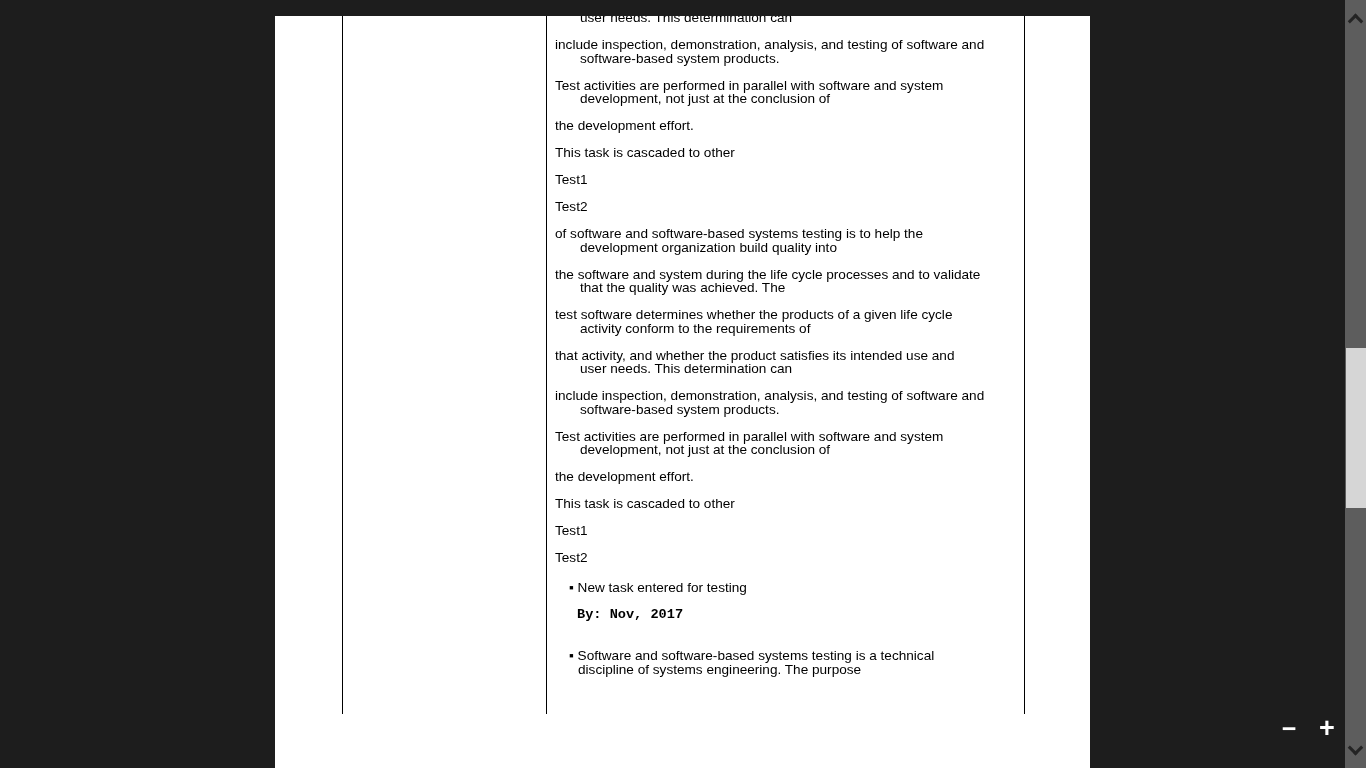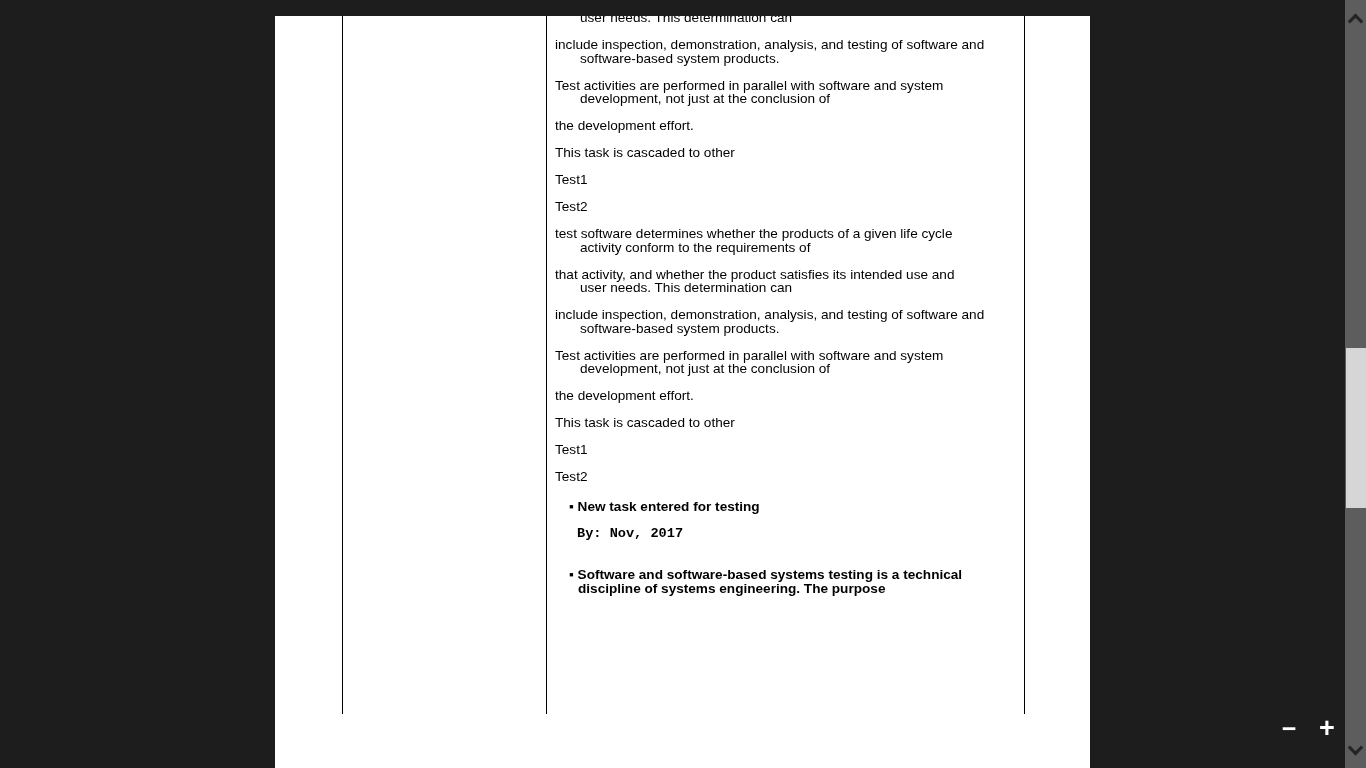--- a/index.html
+++ b/index.html
@@ -87,6 +87,8 @@
         <div class="pg">This task is cascaded to other</div>
         <div class="pg">Test1</div>
         <div class="pg">Test2</div>
+        <div class="pg">of software and software-based systems testing is to help the
+development organization build quality into</div>
         <div class="pg">test software determines whether the products of a given life cycle
 activity conform to the requirements of</div>
         <div class="pg">that activity, and whether the product satisfies its intended use and

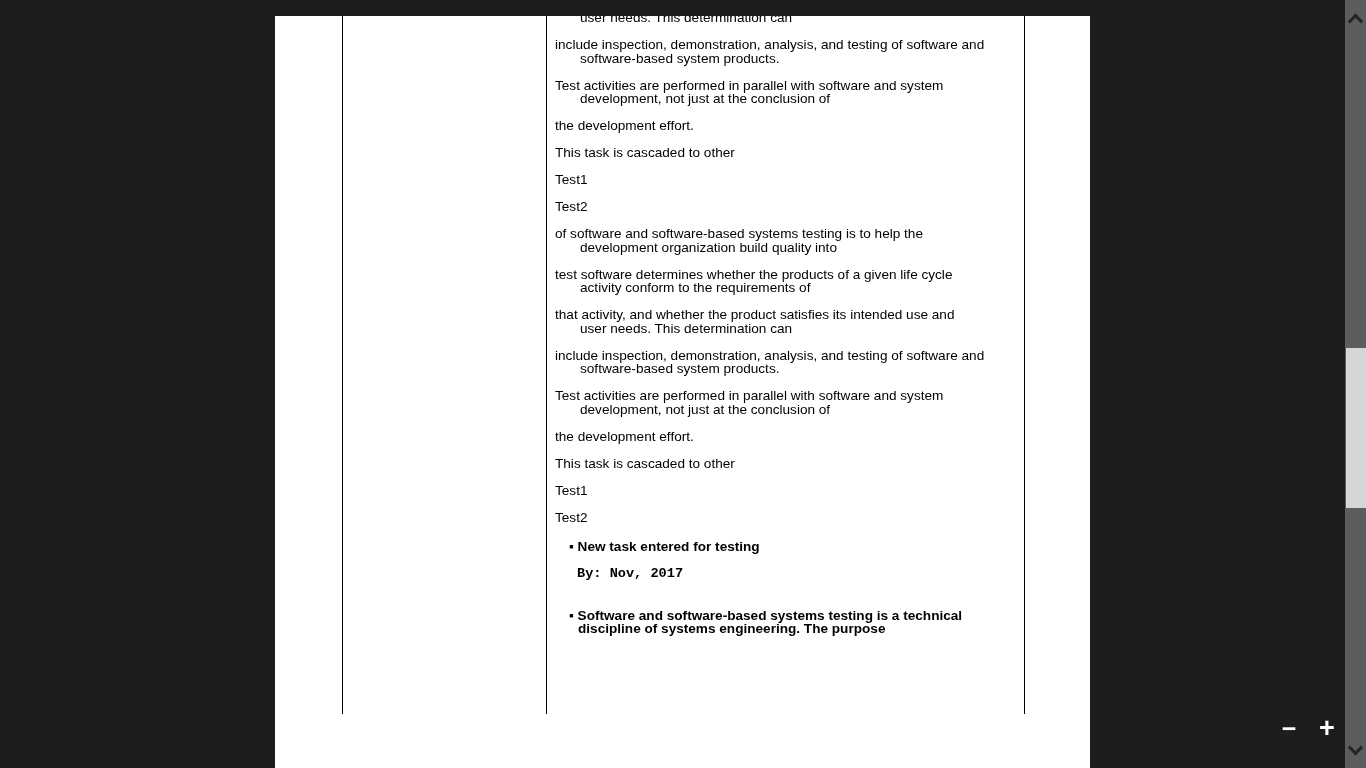--- a/index.html
+++ b/index.html
@@ -89,6 +89,8 @@
         <div class="pg">Test2</div>
         <div class="pg">of software and software-based systems testing is to help the
 development organization build quality into</div>
+        <div class="pg">the software and system during the life cycle processes and to validate
+that the quality was achieved. The</div>
         <div class="pg">test software determines whether the products of a given life cycle
 activity conform to the requirements of</div>
         <div class="pg">that activity, and whether the product satisfies its intended use and

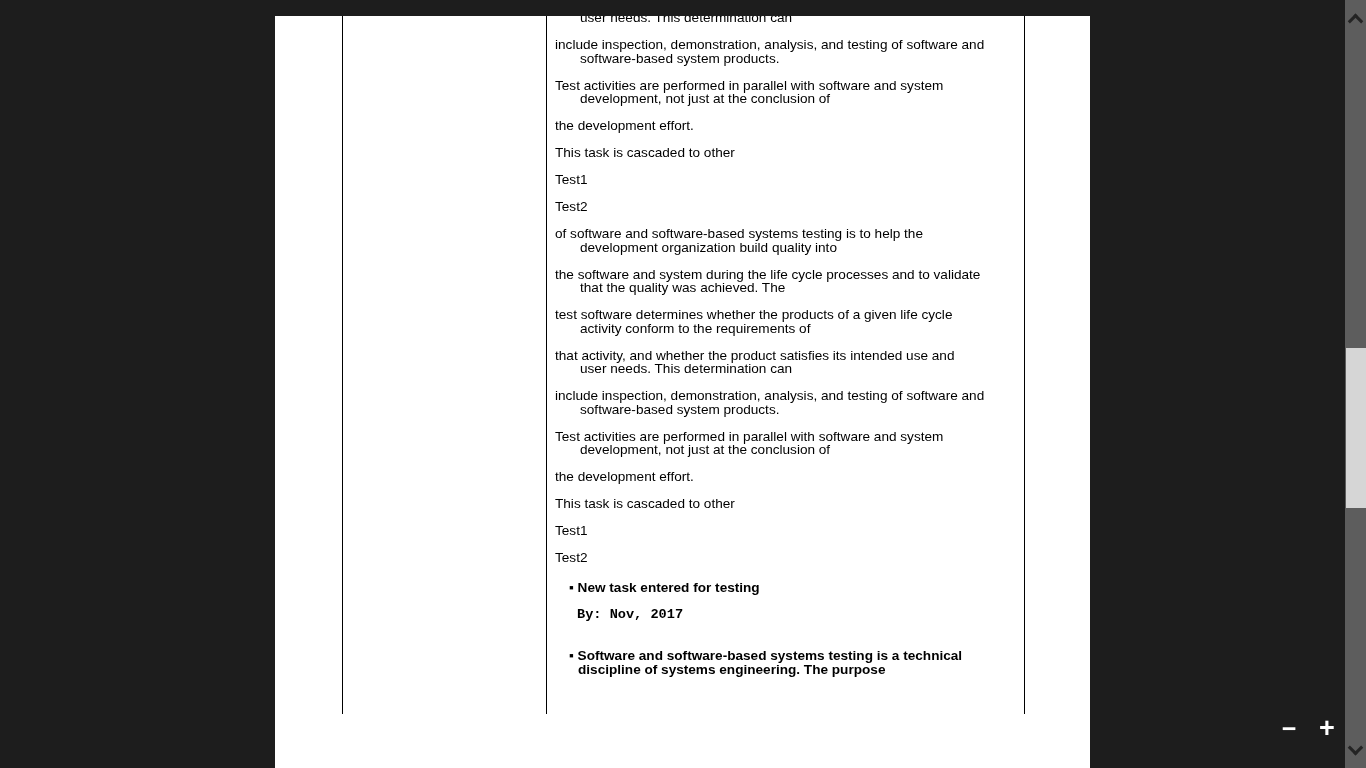--- a/index.html
+++ b/index.html
@@ -31,7 +31,7 @@
   }
   .pg { margin:0 0 13.5px 0; padding-left:25px; text-indent:-25px; white-space:pre-line; }
   .pg.cont { text-indent:0; }
-  .pg.bullet { padding-left:23px; text-indent:-9px;font-weight:bold; }
+  .pg.bullet { padding-left:23px; text-indent:-9px; }
   .pg.bullet::before { content:"▪ "; }
   .pg.boldline { font-weight:bold; padding-left:22px; text-indent:0;font-family:Liberation Mono, monospace; }
   .mt16 { margin-top:16px; }

